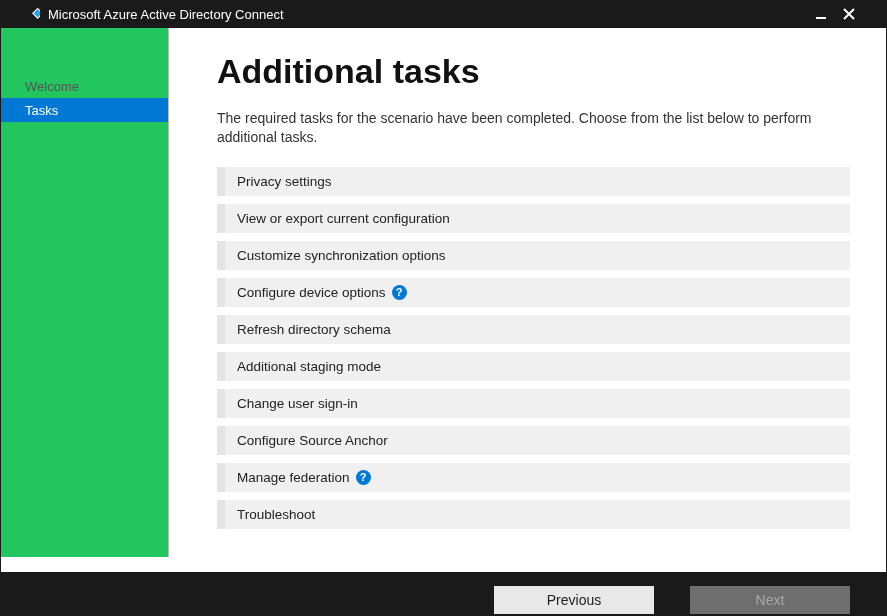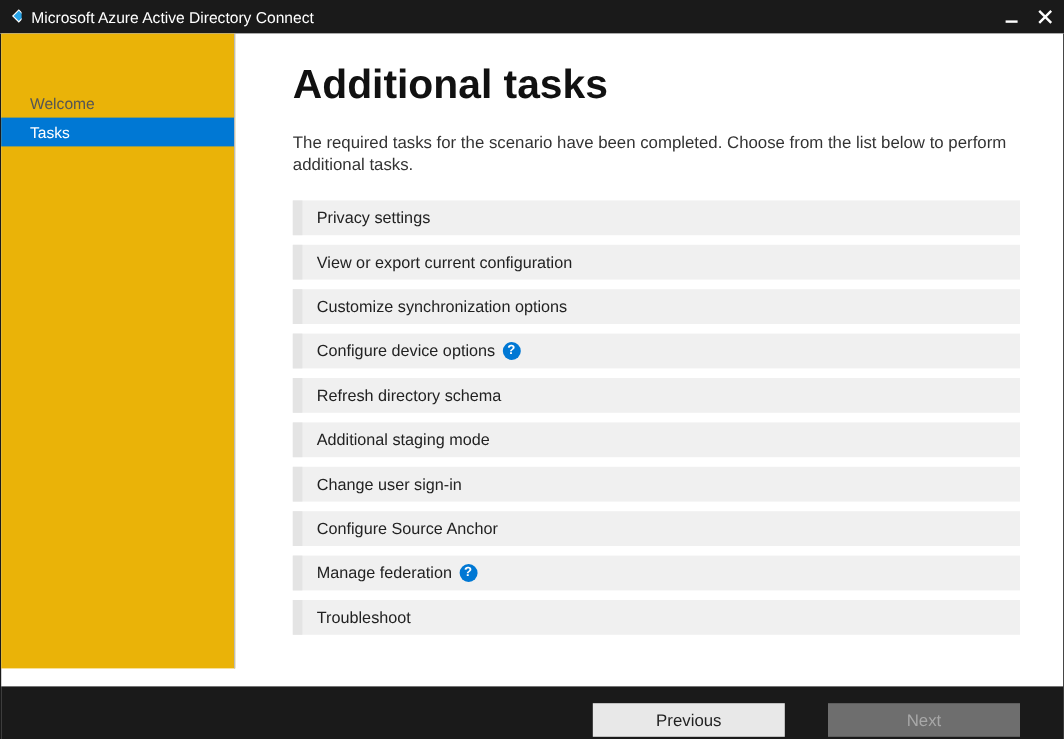--- a/index.html
+++ b/index.html
@@ -18,7 +18,7 @@
       height: 30px;
       display: flex;
       align-items: center;
-      padding: 0 2px;
+      padding: 0 24px;
       font-size: 13px;
     }
     .titlebar .logo {

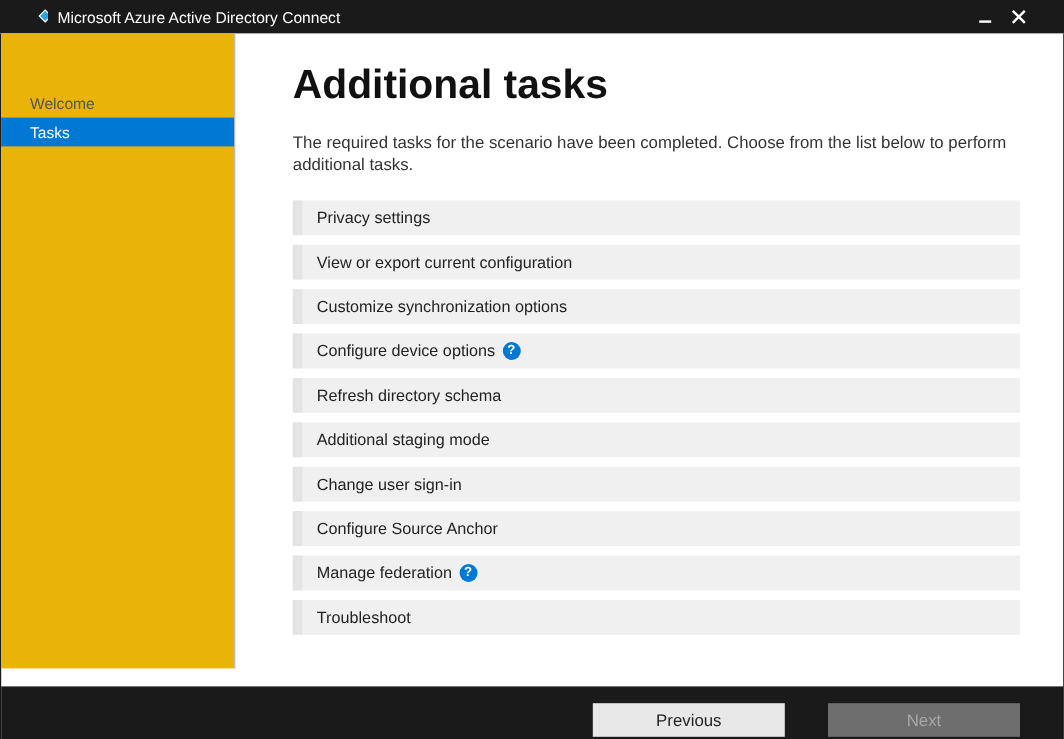--- a/index.html
+++ b/index.html
@@ -54,10 +54,10 @@
       min-height: 0;
     }
     .sidebar {
-      width: 195px;
+      width: 168px;
       border-right: 1px solid #bcbcbc;
       padding-top: 46px;
-      background: #eab308;
+      background: #22c55e;
     }
     .sidebar-item {
       height: 24px;

